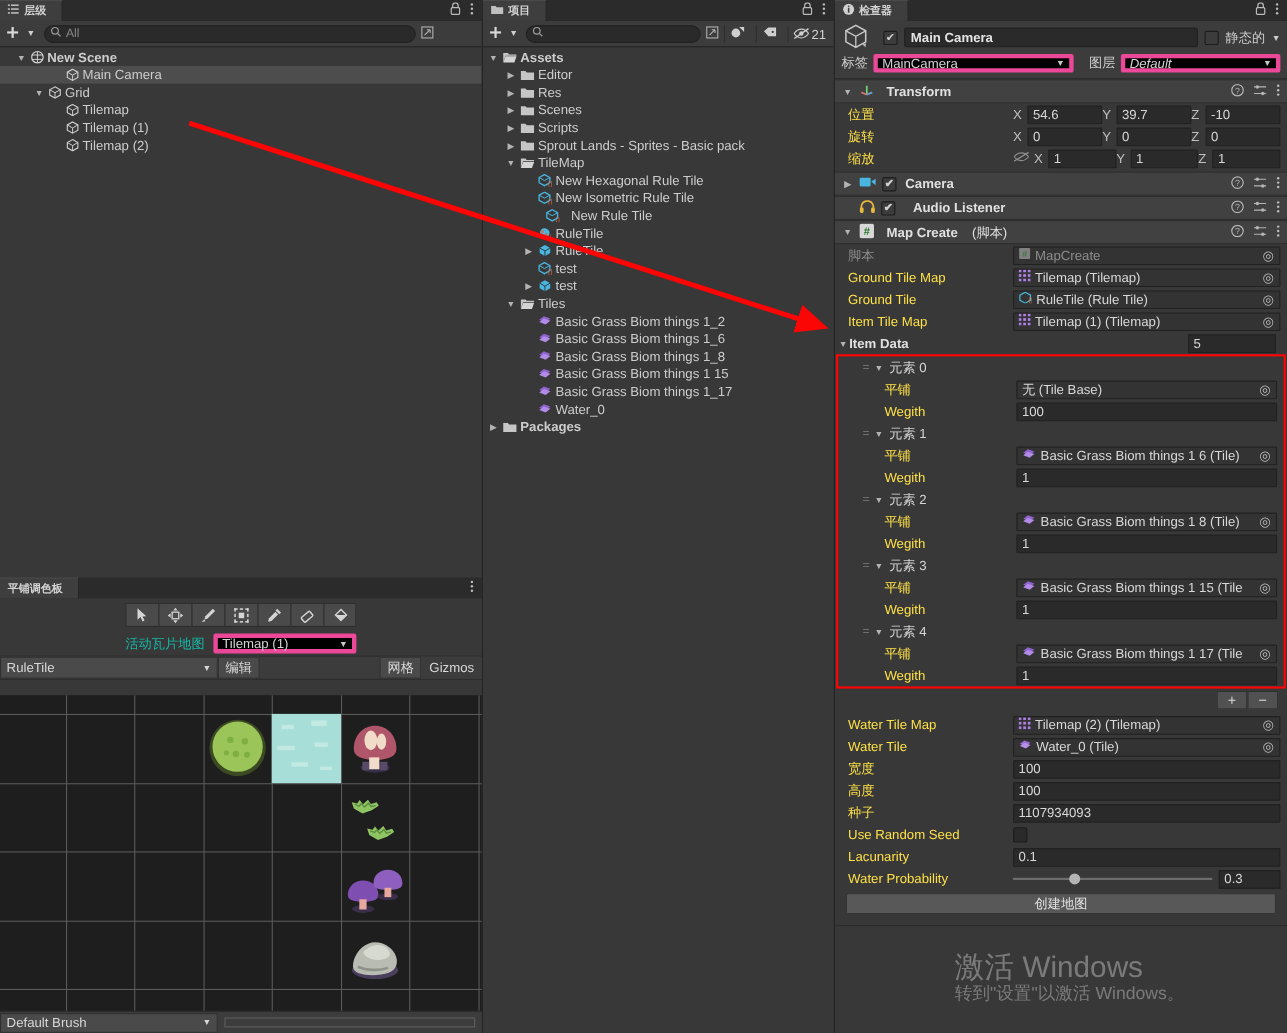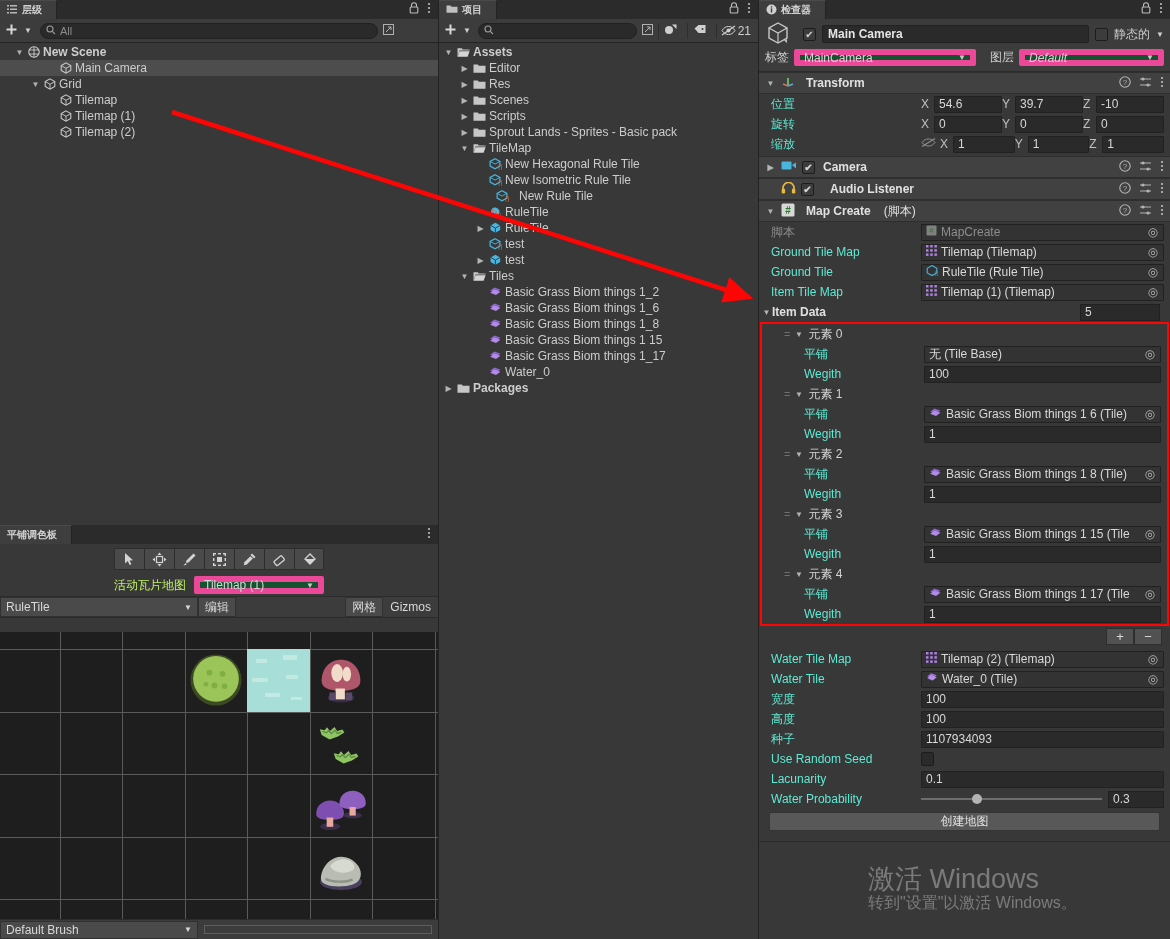--- a/index.html
+++ b/index.html
@@ -77,7 +77,7 @@
     display:flex; align-items:center; padding:0 5px; border-radius:2px;
   }
   .dd {
-    background:#14532d; border:6px solid #ec4899; height:17px; border-radius:2px;
+    background:#000000; border:4px solid #ec4899; height:17px; border-radius:2px;
     display:flex; align-items:center; padding:0 4px; color:#d4d4d4; font-size:12px;
     position:relative;
   }

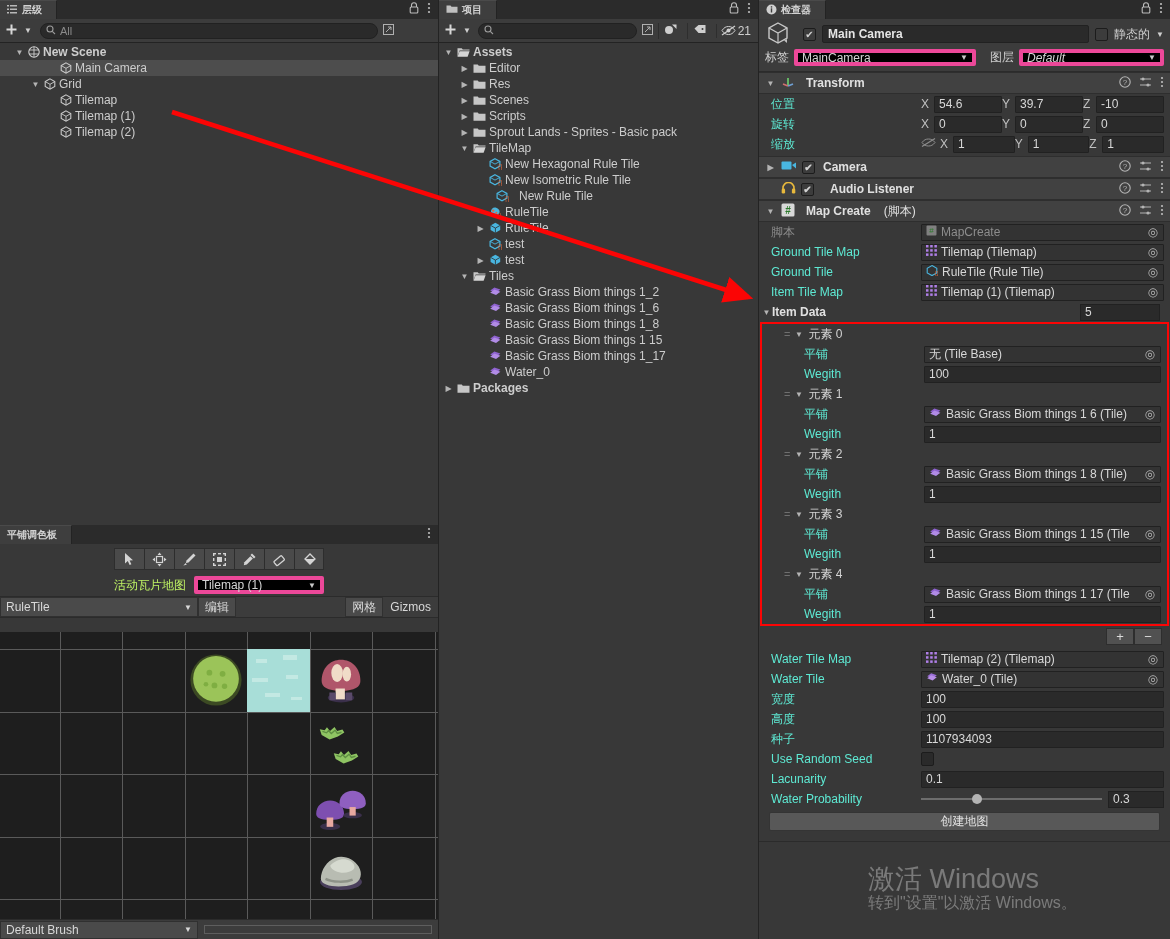--- a/index.html
+++ b/index.html
@@ -95,7 +95,7 @@
     display:flex; align-items:center; height:20px; padding:0 6px 0 0;
     font-size:12px;
   }
-  .plabel { width:162px; padding-left:12px; color:#5eead4; flex:0 0 162px; }
+  .plabel { width:162px; padding-left:12px; color:#fde047; flex:0 0 162px; }
   .plabel.dim { color:#8d8d8d; }
   .pfield {
     flex:1; height:17px; background:#2a2a2a; border:1px solid #212121;

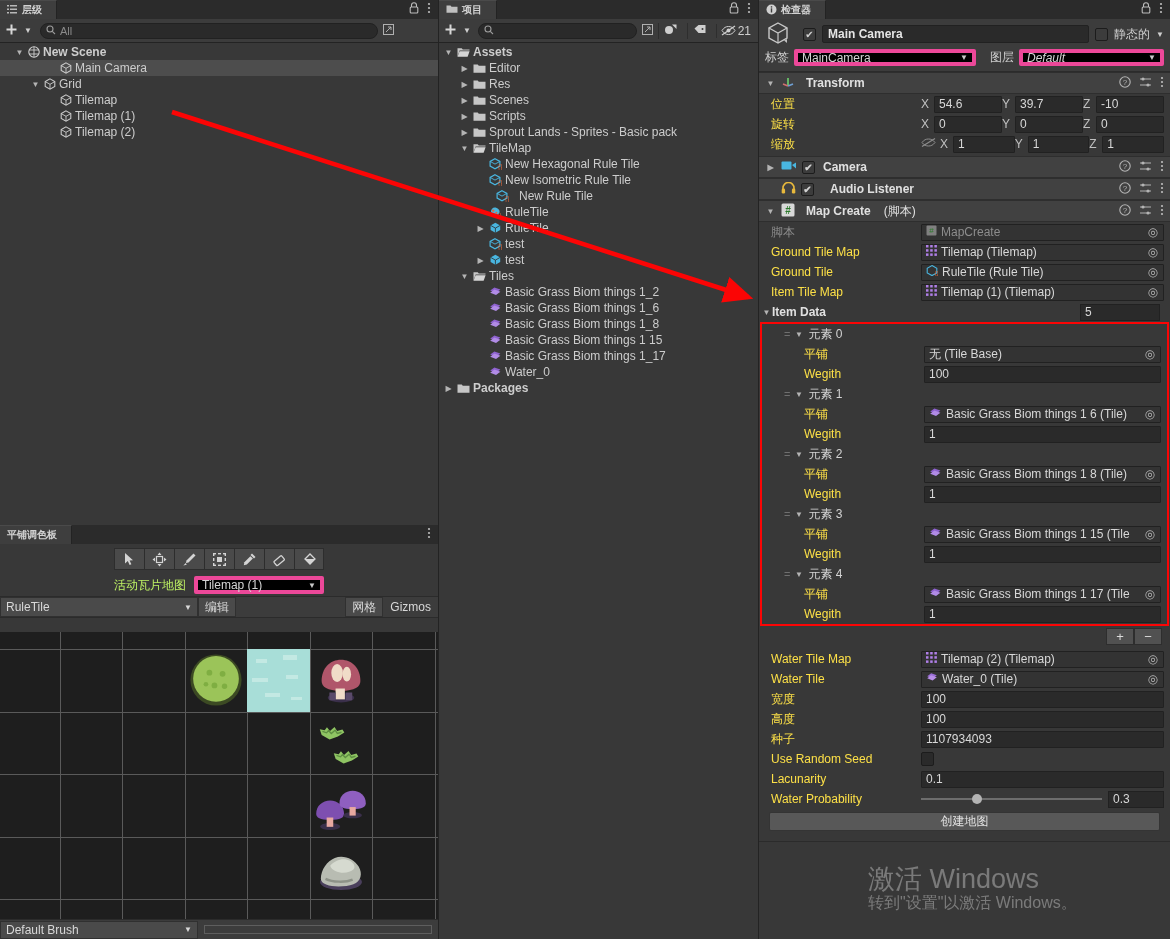--- a/index.html
+++ b/index.html
@@ -1213,7 +1213,7 @@
     </div>
 
     <div class="activerow">
-      <span style="color:#bef264;text-align:right;">活动瓦片地图</span>
+      <span style="color:#14b8a6;text-align:right;">活动瓦片地图</span>
       <span class="dd" style="width:130px;height:18px;">
         <span>Tilemap (1)</span>
         <span class="car">▼</span>

